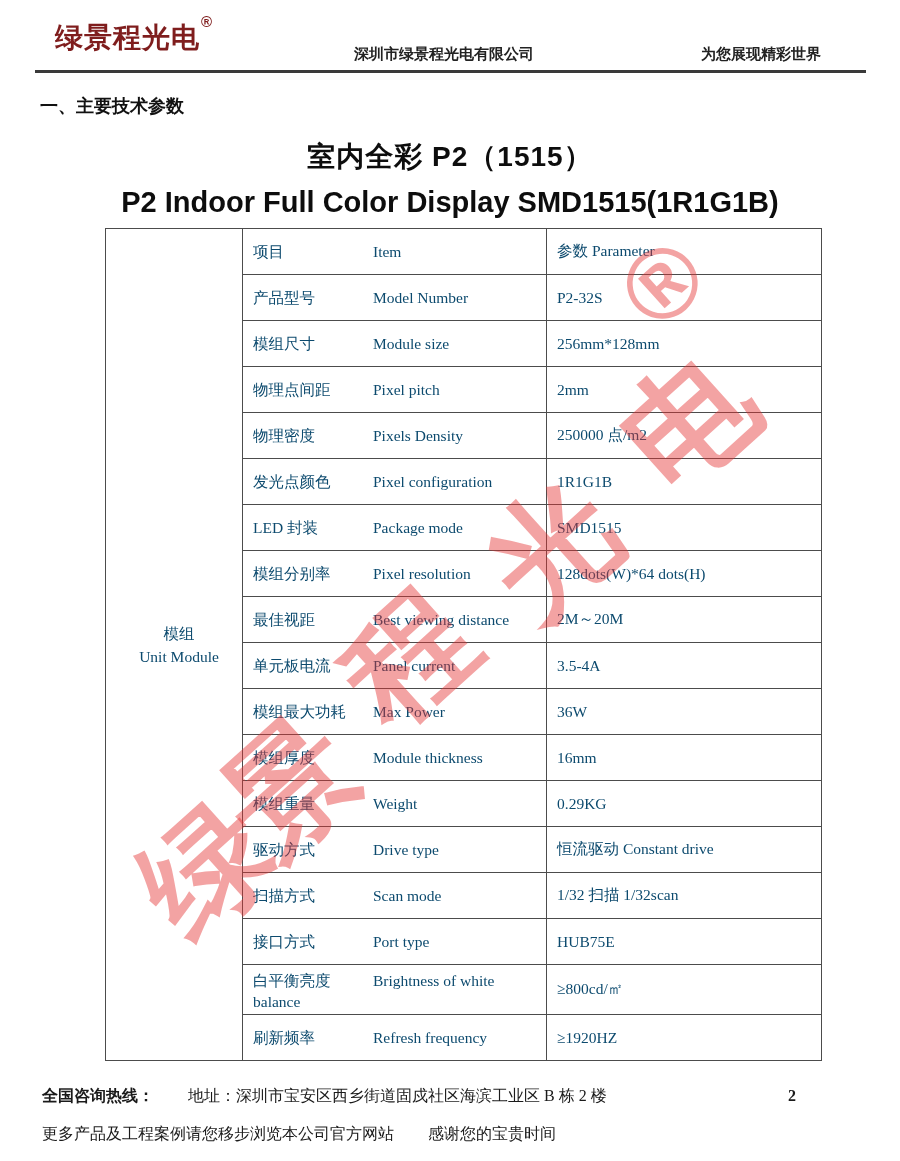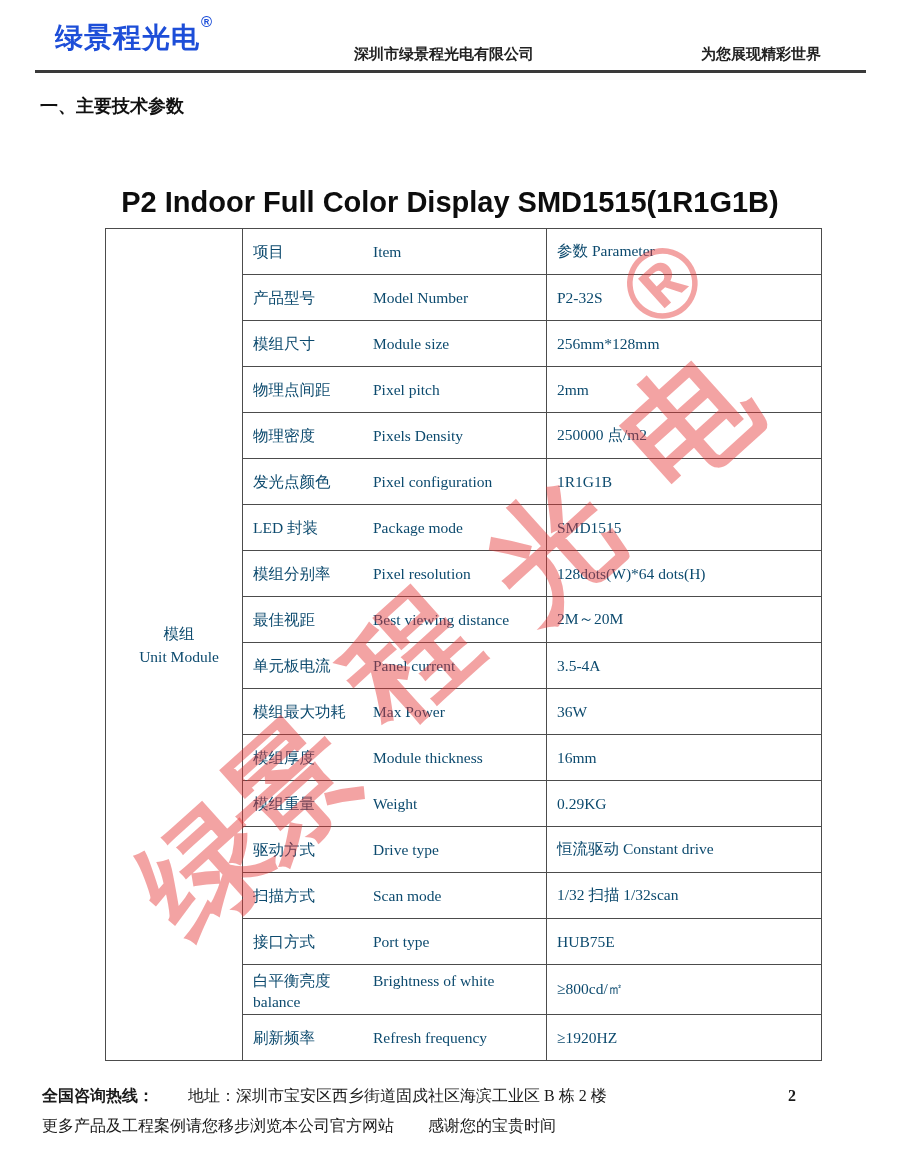--- a/index.html
+++ b/index.html
@@ -12,7 +12,7 @@
             border-bottom:3px solid #3a3a3a; }
   .logo { position:absolute; left:20px; top:24px;
           font-family:"Liberation Sans","DejaVu Sans",sans-serif;
-          font-weight:bold; font-size:28px; color:#1d4ed8; letter-spacing:1px; line-height:1;}
+          font-weight:bold; font-size:28px; color:#7f1d1d; letter-spacing:1px; line-height:1;}
   .logo .reg { font-size:15px; vertical-align:top; position:relative; top:-10px; left:1px; }
   .hdr-center { position:absolute; left:0; right:13px; bottom:6px; text-align:center;
                 font-size:15px; font-weight:600; color:#222; }

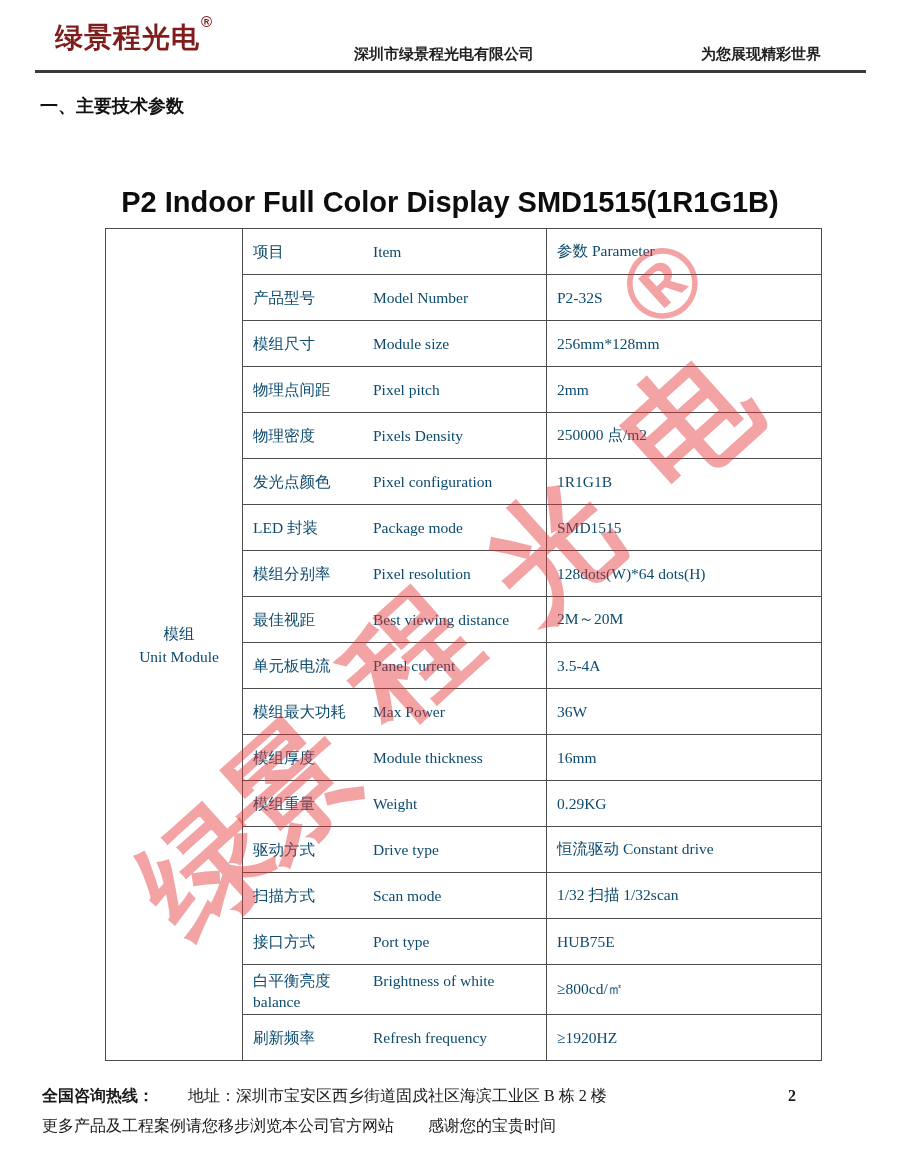--- a/index.html
+++ b/index.html
@@ -71,6 +71,7 @@
   </div>
 
   <div class="section-heading">一、主要技术参数</div>
+  <div class="title-cn">室内全彩 P2（1515）</div>
   <div class="title-en">P2 Indoor Full Color Display SMD1515(1R1G1B)</div>
 
   <table class="spec">

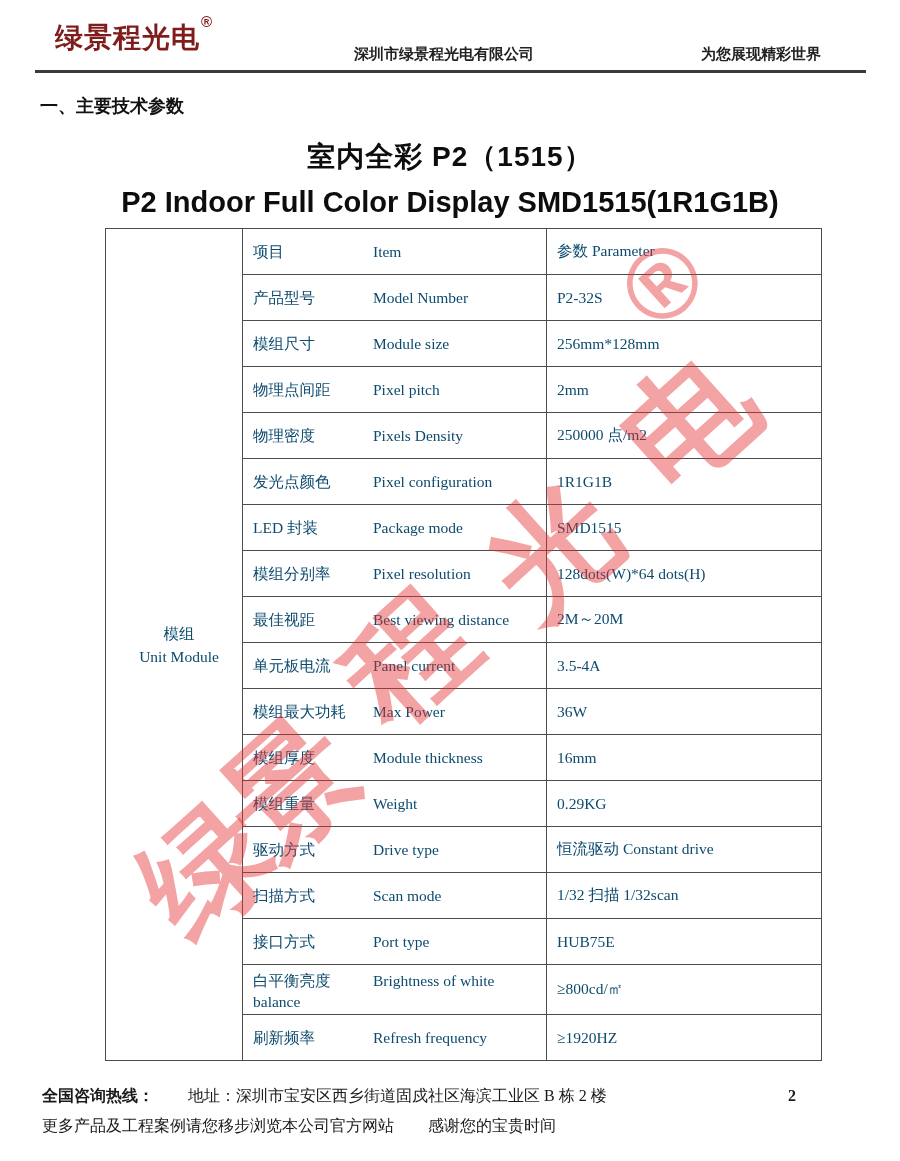--- a/index.html
+++ b/index.html
@@ -53,7 +53,7 @@
   .hotline-label { font-weight:bold; }
   .f-address { margin-left:34px; }
   .f-page { margin-left:auto; margin-right:70px; font-weight:600; }
-  .f-line2 { display:flex; align-items:baseline; font-size:16px; margin-top:9px; }
+  .f-line2 { display:flex; align-items:baseline; font-size:16px; margin-top:17px; }
   .f-url { font-family:"Liberation Mono","DejaVu Sans Mono",monospace;
            font-size:20px; font-weight:bold; color:#0000e0;
            text-decoration:underline; margin-left:6px; }

